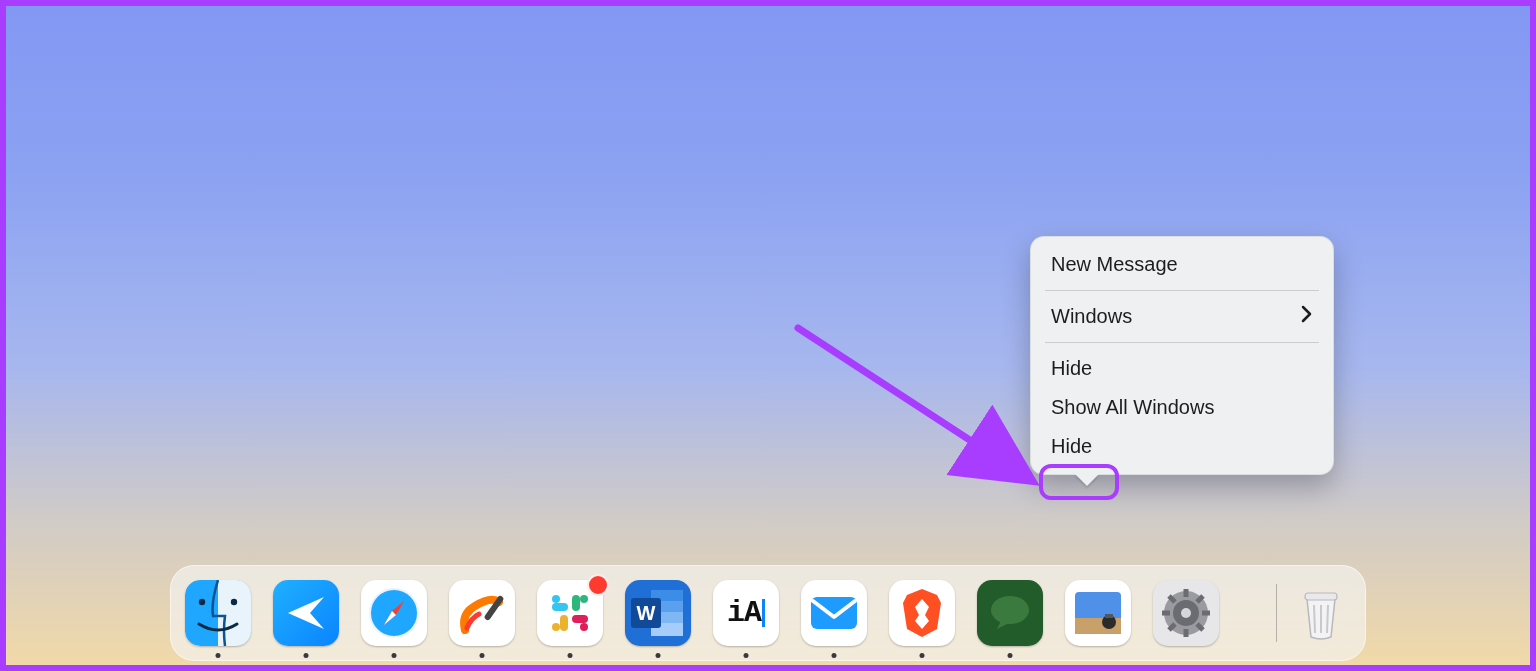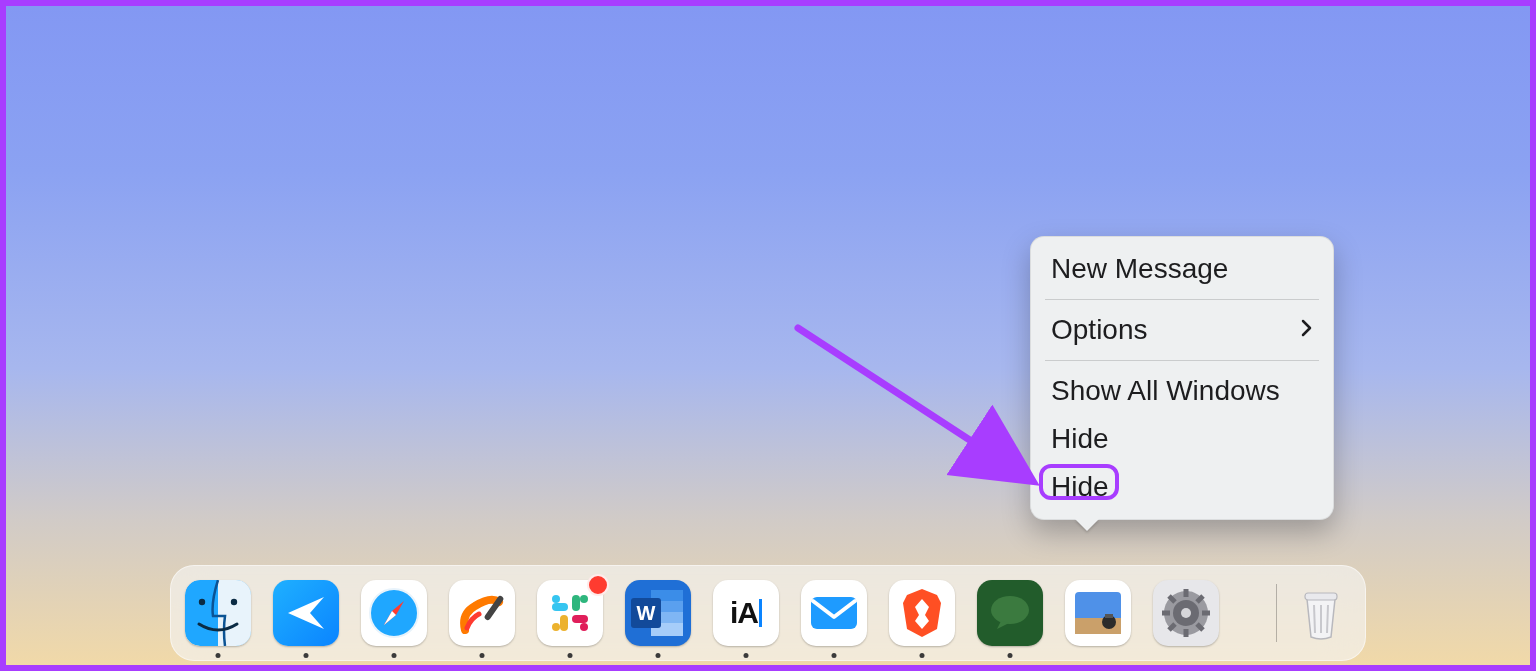--- a/index.html
+++ b/index.html
@@ -65,7 +65,7 @@
   }
   .ctx-item {
     padding: 8px 20px;
-    font-size: 28px; color:#1d1d1f;
+    font-size: 20px; color:#1d1d1f;
     display:flex; justify-content:space-between; align-items:center;
     cursor: pointer;
   }

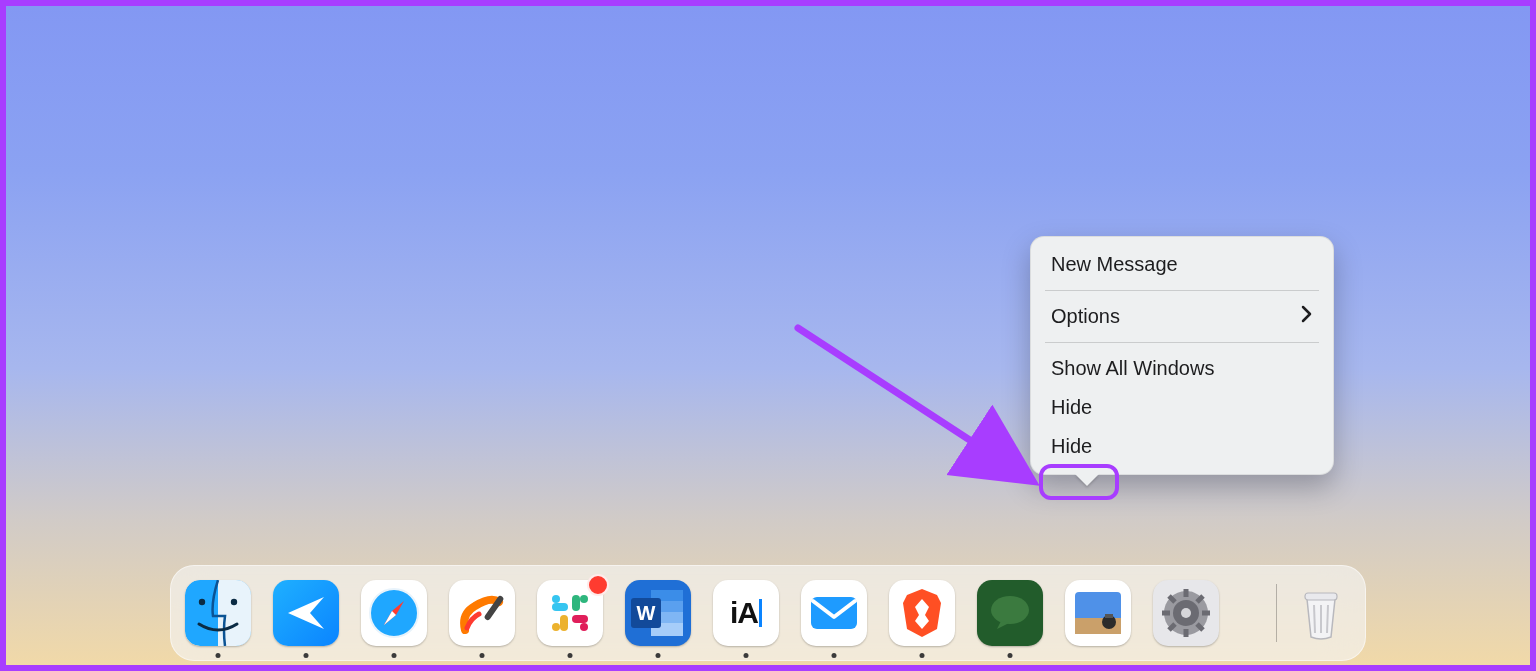--- a/index.html
+++ b/index.html
@@ -100,7 +100,7 @@
     </div>
     <div class="ctx-sep"></div>
     <div class="ctx-item">
-      <span>Options</span>
+      <span>Windows</span>
       <span class="chev">
         <svg width="12" height="18" viewBox="0 0 12 18">
             <path d="M2 2 L9 9 L2 16" stroke="#1d1d1f" stroke-width="2.5" fill="none" stroke-linecap="round" stroke-linejoin="round"></path>

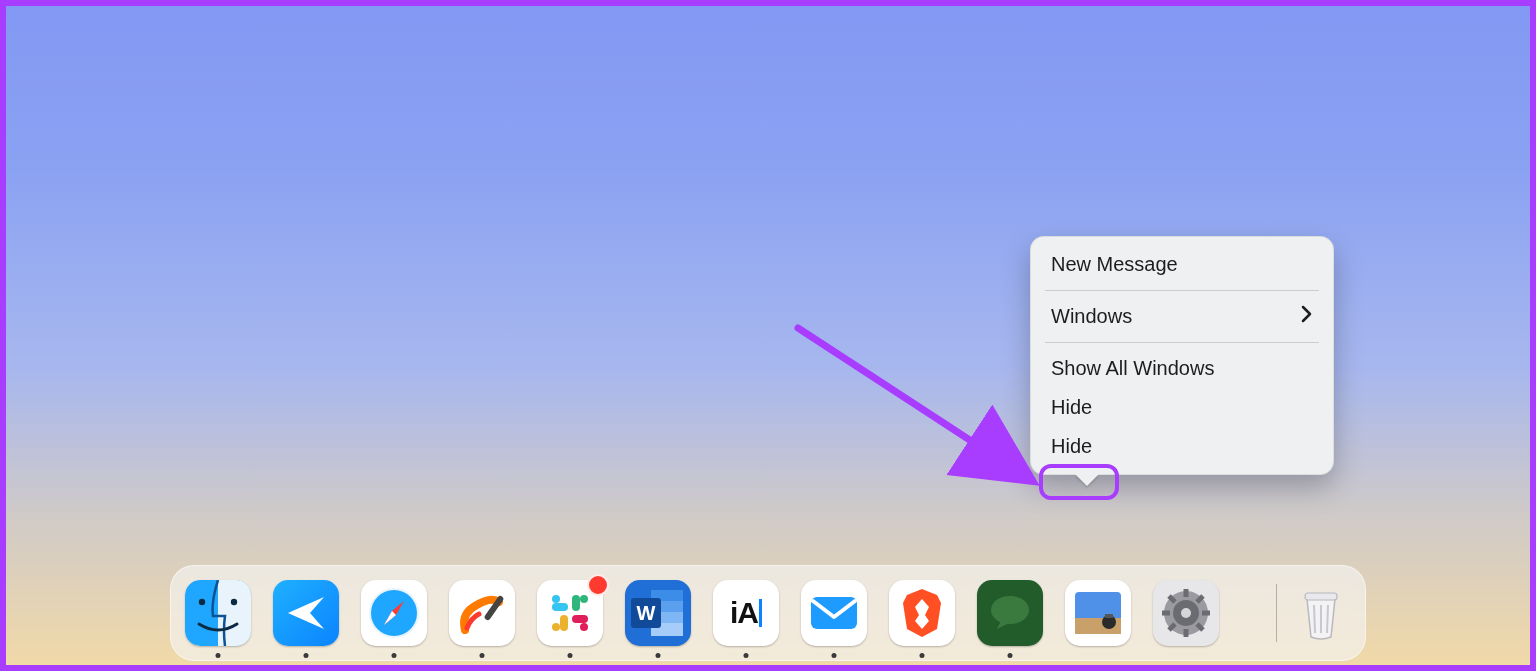--- a/index.html
+++ b/index.html
@@ -109,10 +109,10 @@
     </div>
     <div class="ctx-sep"></div>
     <div class="ctx-item">
+      <span>Hide</span>
+    </div>
+    <div class="ctx-item">
       <span>Show All Windows</span>
-    </div>
-    <div class="ctx-item">
-      <span>Hide</span>
     </div>
     <div class="ctx-item">
       <span>Hide</span>

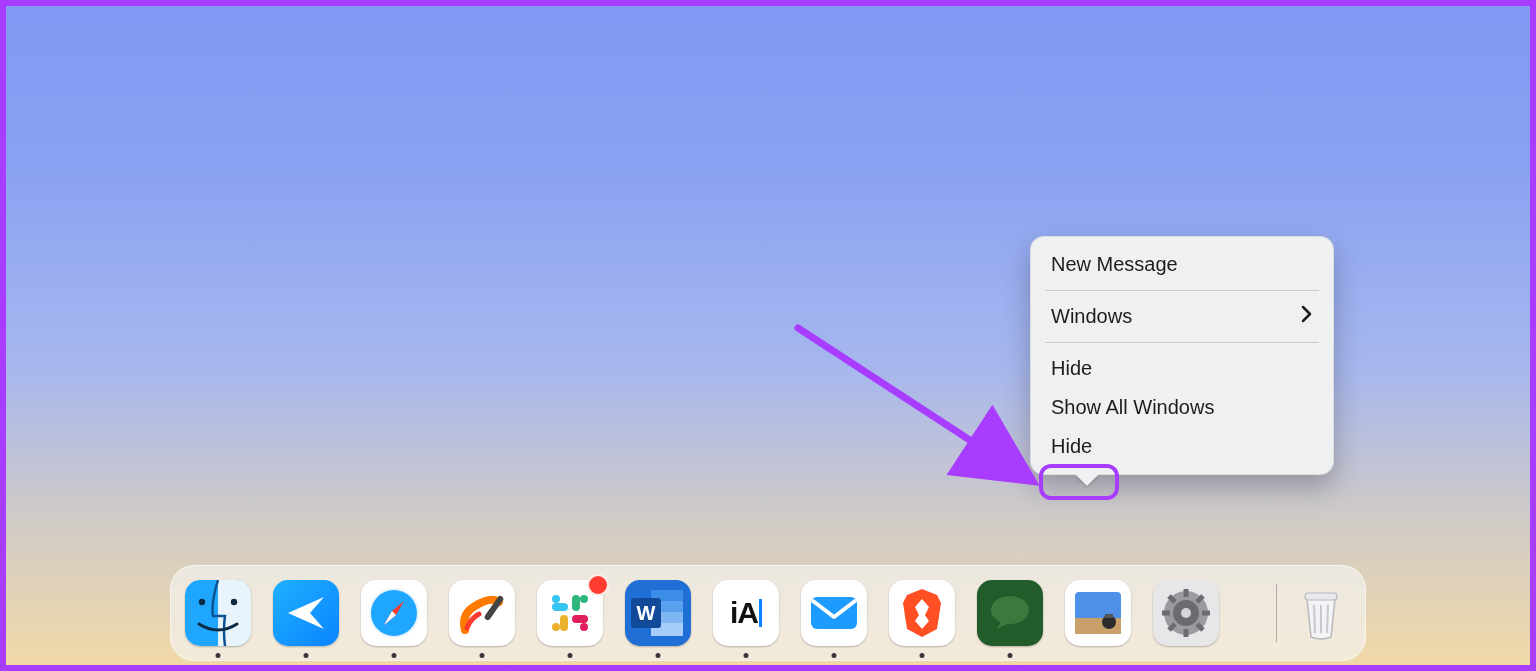--- a/index.html
+++ b/index.html
@@ -85,7 +85,7 @@
   }
 
   
-  .ia-text { font-family: Liberation Sans, sans-serif; font-size:30px; font-weight:600; color:#111; letter-spacing:-1px; }
+  .ia-text { font-family: Liberation Mono, monospace; font-size:30px; font-weight:600; color:#111; letter-spacing:-1px; }
   .ia-cursor { display:inline-block; width:3px; height:28px; background:#0a84ff; margin-left:1px; vertical-align:-4px; }
 
 </style>

